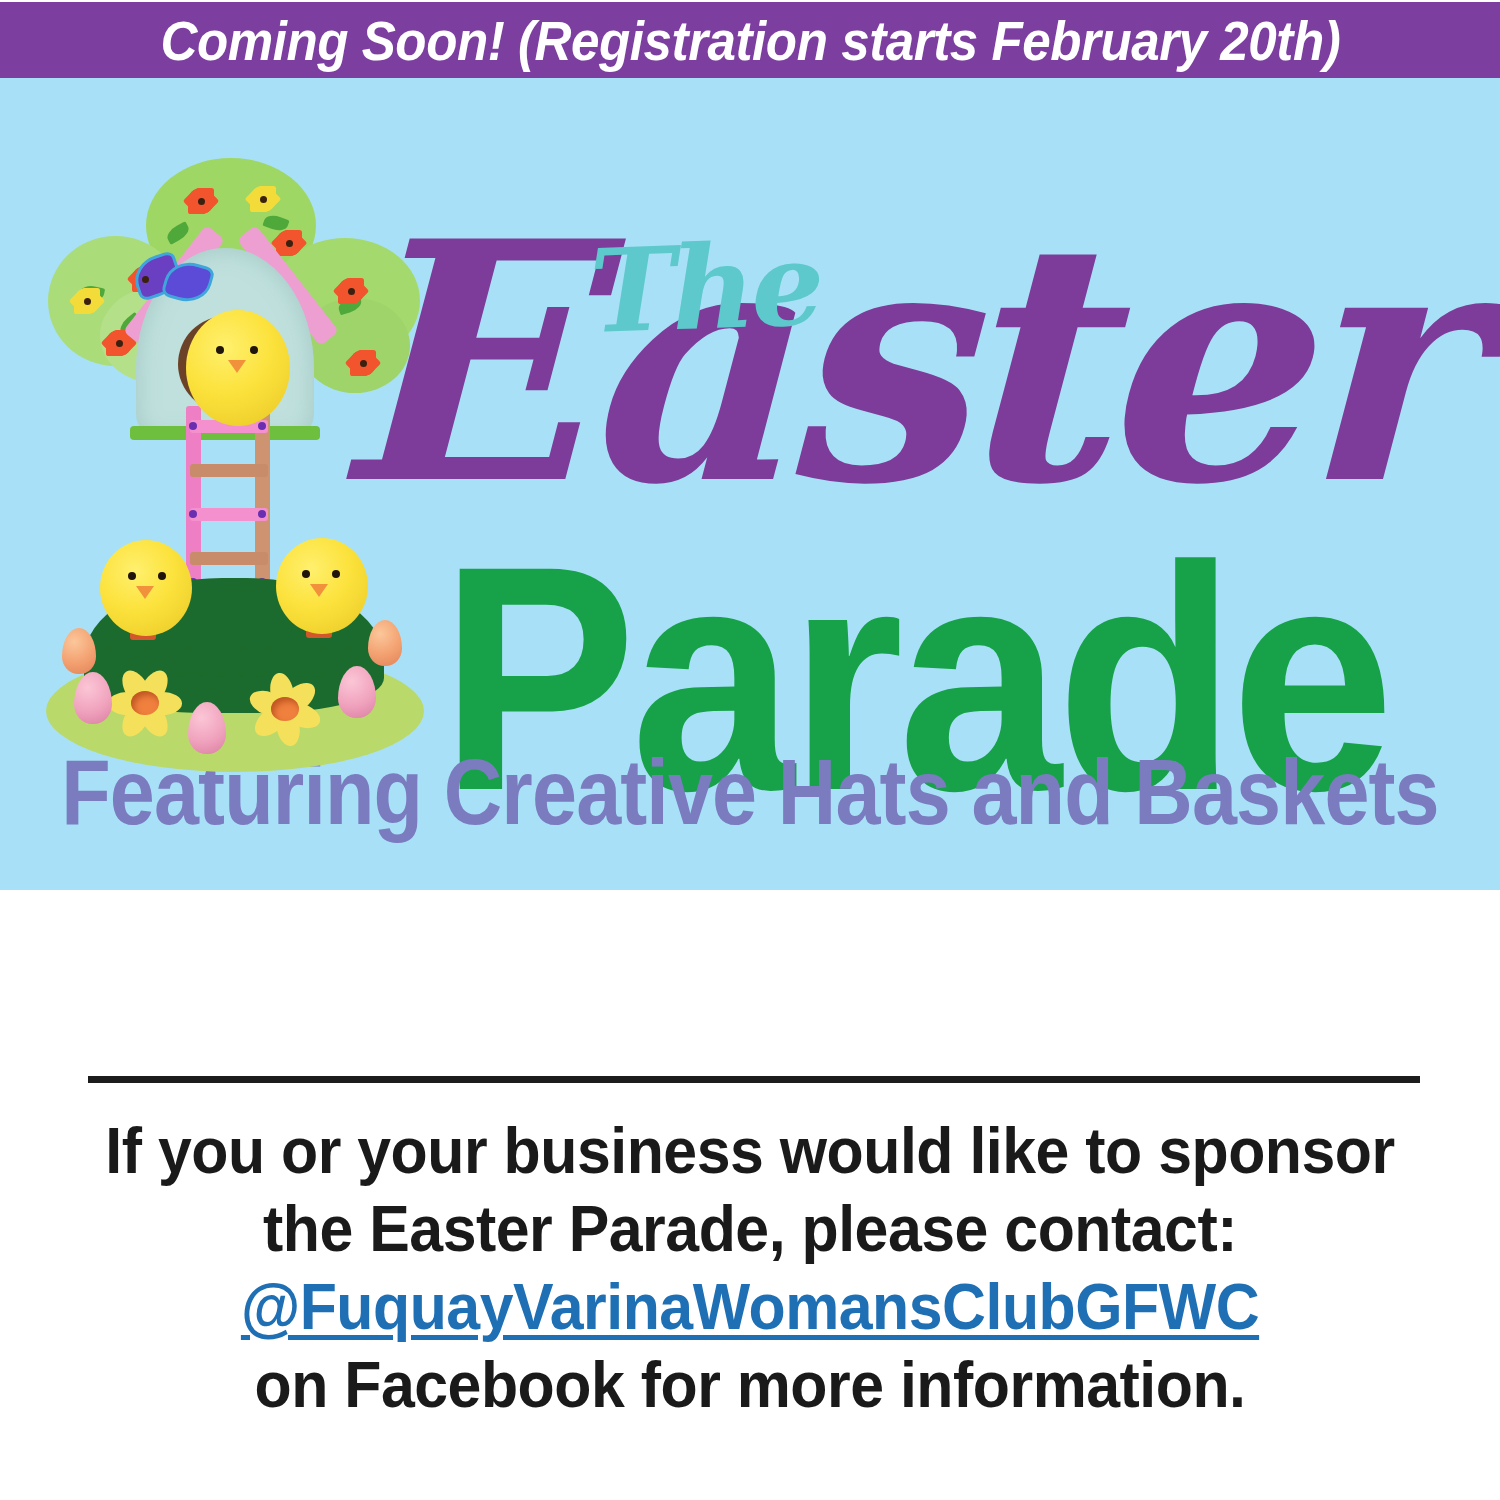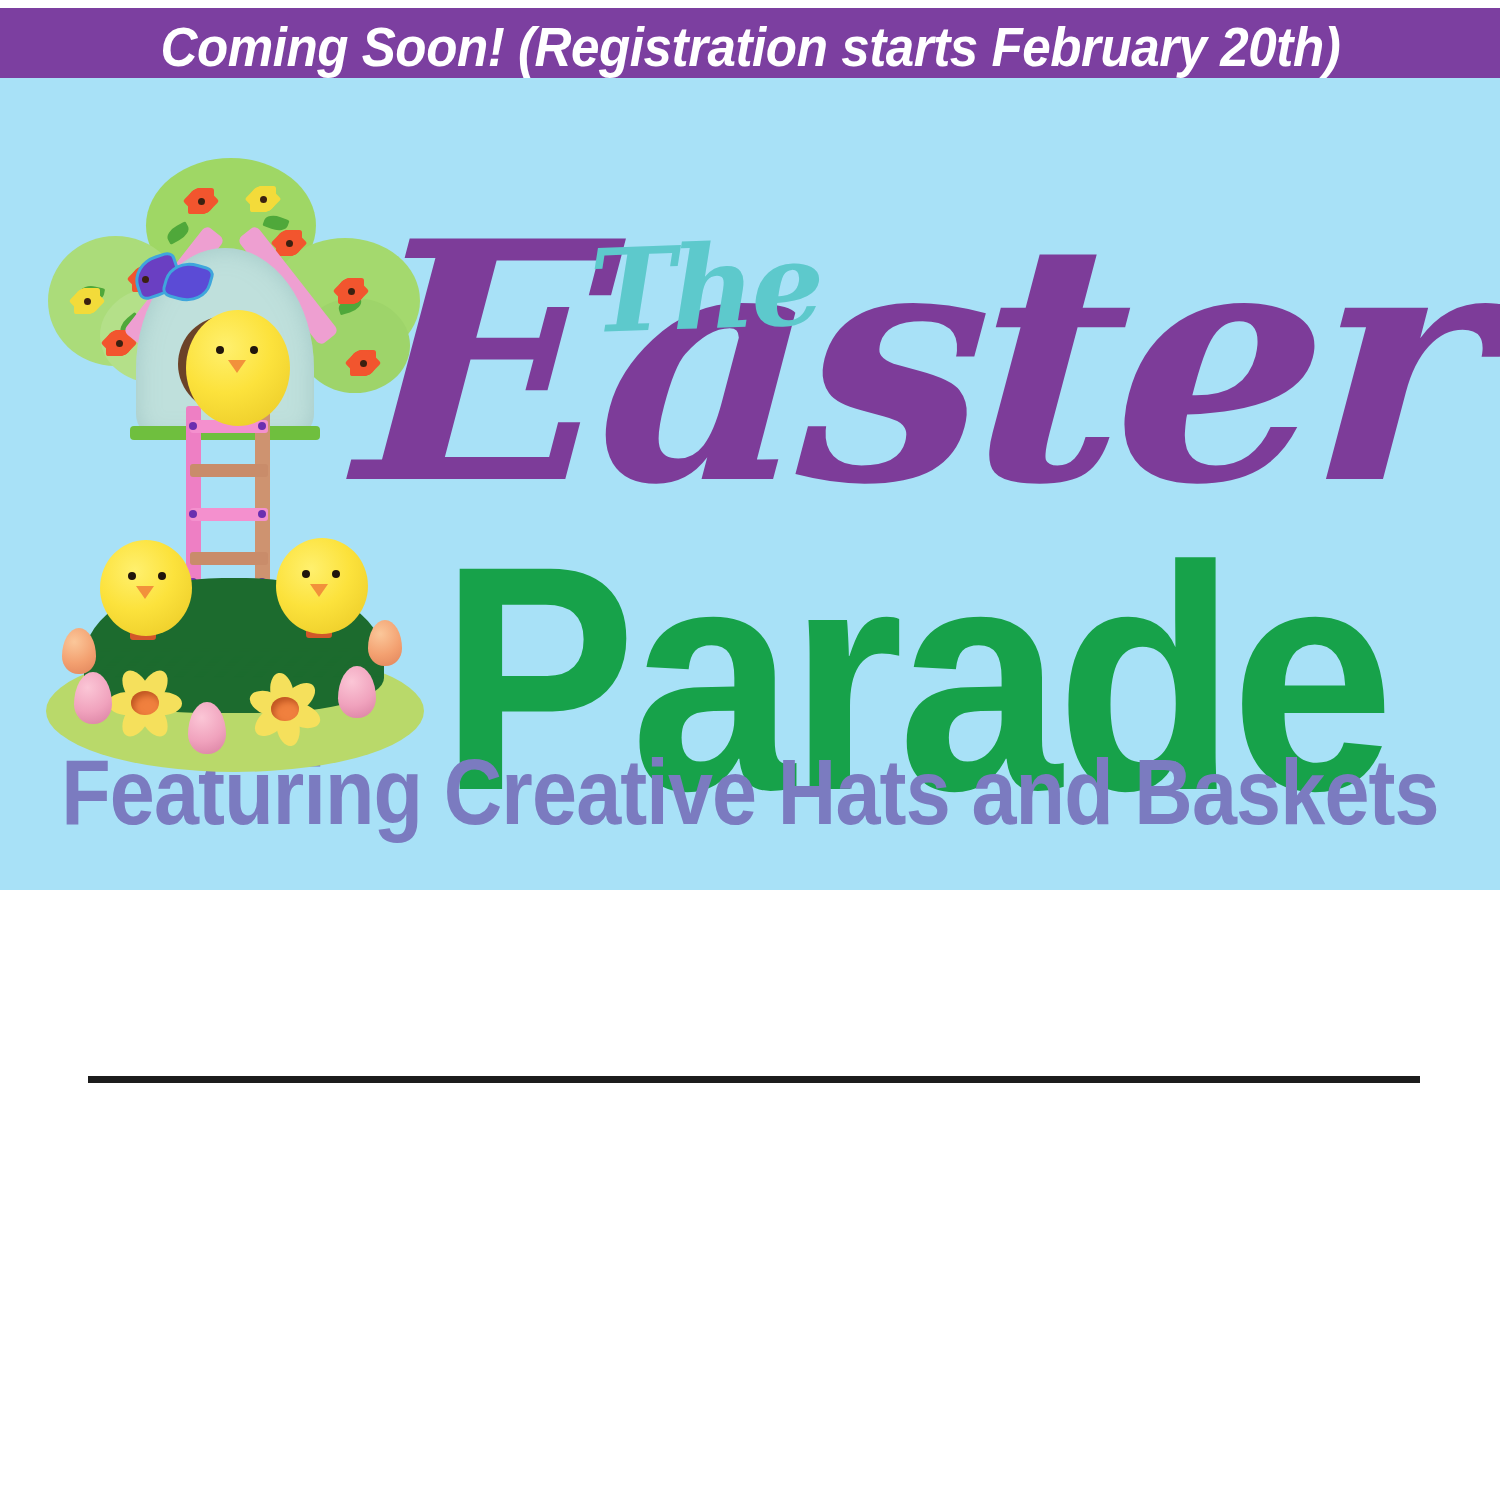--- a/index.html
+++ b/index.html
@@ -21,7 +21,7 @@
   
   .banner {
     position: absolute;
-    left: 0; top: 8px;
+    left: 0; top: 2px;
     width: 1500px;
     height: 78px;
     background: #7C3FA0;

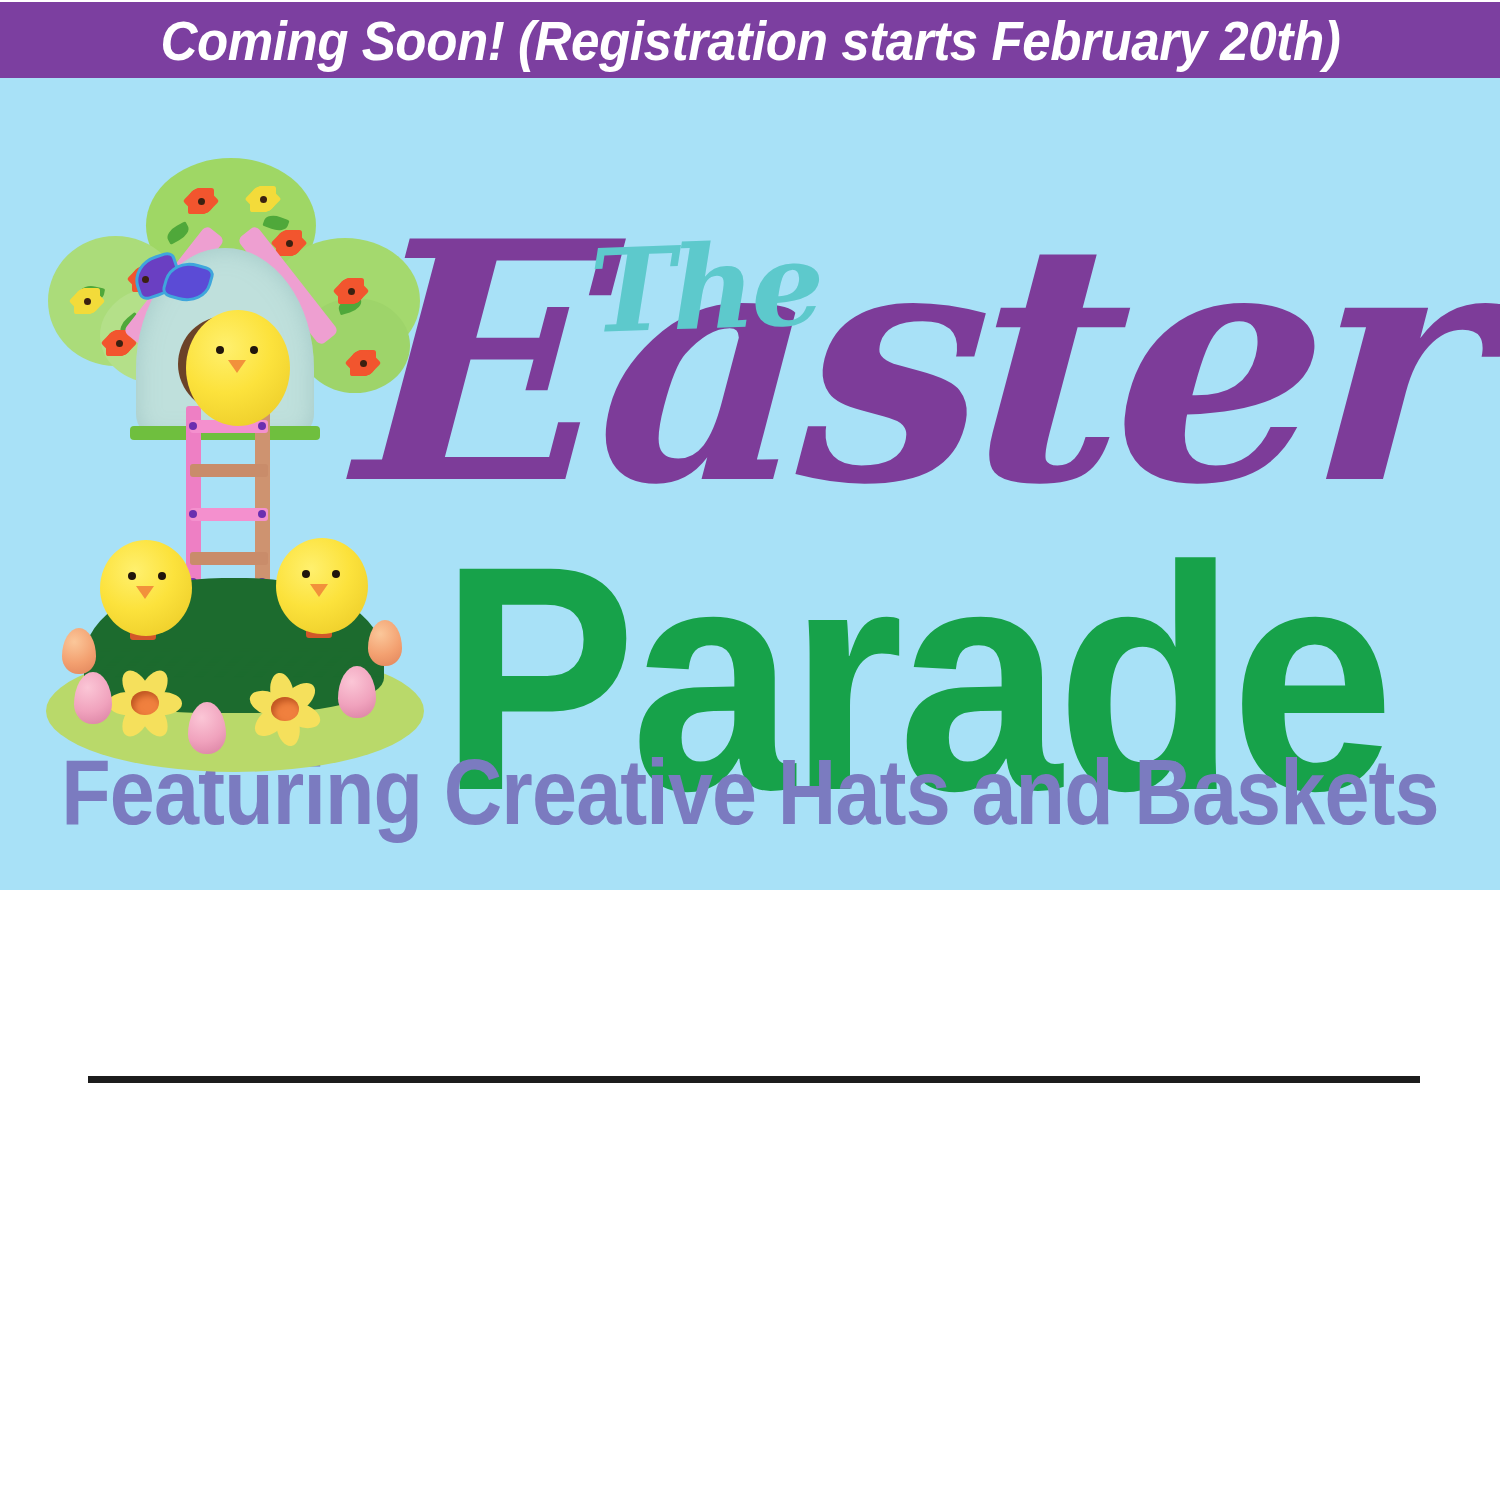--- a/index.html
+++ b/index.html
@@ -495,6 +495,14 @@
 
     <div class="rule"></div>
 
+    <div class="sponsor">
+      <div>If you or your business would like to sponsor</div>
+      <div>the Easter Parade, please contact:</div>
+      <div>
+        <span class="handle">@FuquayVarinaWomansClubGFWC</span>
+      </div>
+      <div>on Facebook for more information.</div>
+    </div>
   </div>
 
 </div>

